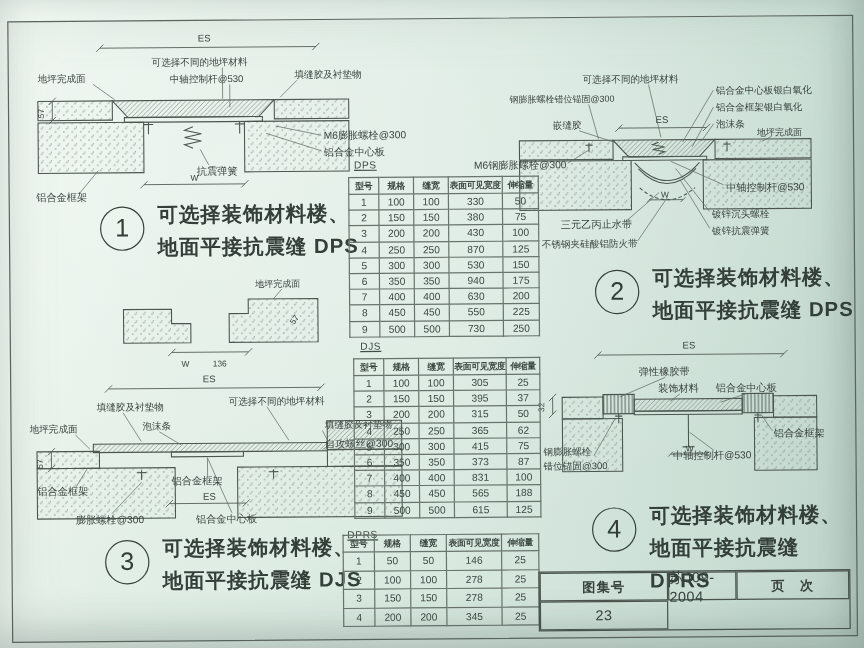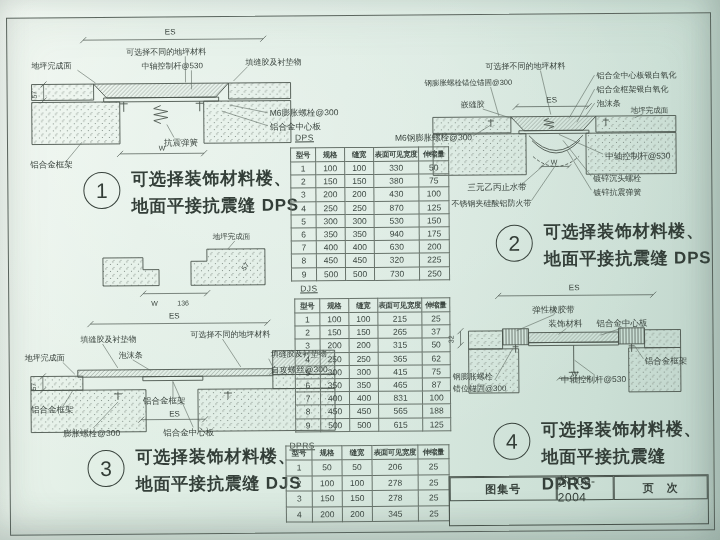--- a/index.html
+++ b/index.html
@@ -301,7 +301,7 @@
             <td>8</td>
             <td>450</td>
             <td>450</td>
-            <td>320</td>
+            <td>550</td>
             <td>225</td>
           </tr>
           <tr>

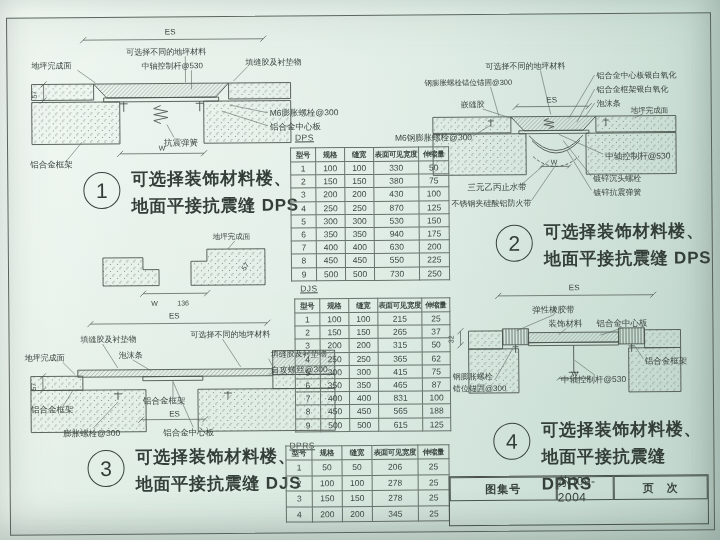--- a/index.html
+++ b/index.html
@@ -337,7 +337,7 @@
             <td>1</td>
             <td>100</td>
             <td>100</td>
-            <td>215</td>
+            <td>305</td>
             <td>25</td>
           </tr>
           <tr>

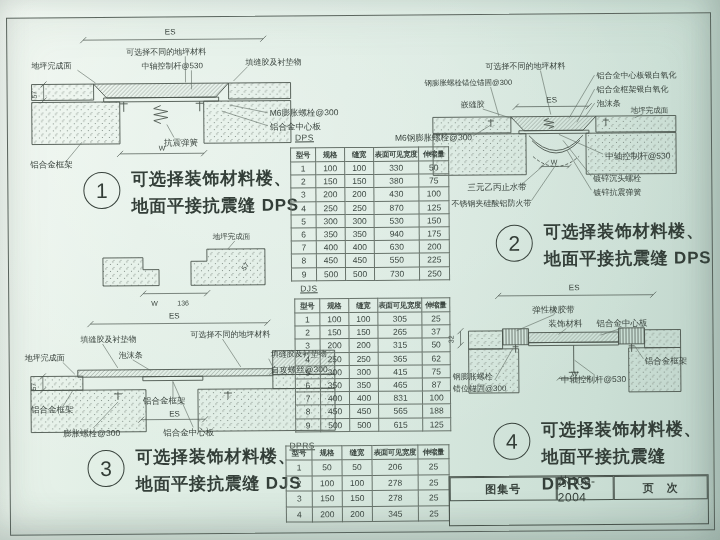--- a/index.html
+++ b/index.html
@@ -344,7 +344,7 @@
             <td>2</td>
             <td>150</td>
             <td>150</td>
-            <td>265</td>
+            <td>395</td>
             <td>37</td>
           </tr>
           <tr>

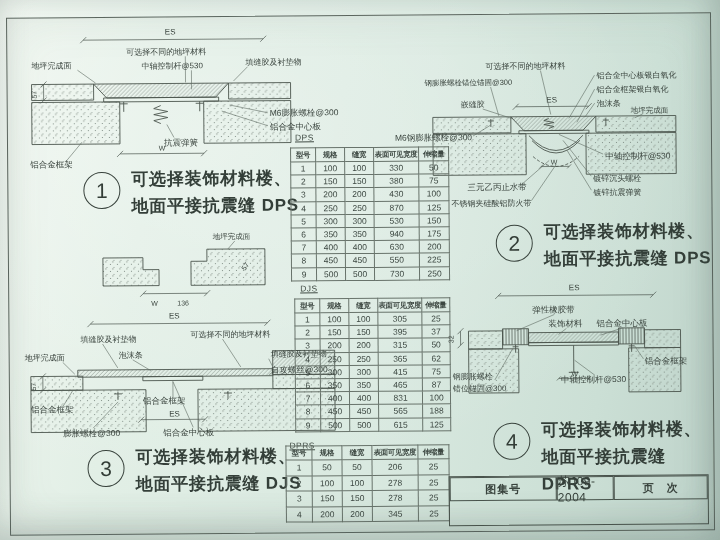--- a/index.html
+++ b/index.html
@@ -372,7 +372,7 @@
             <td>6</td>
             <td>350</td>
             <td>350</td>
-            <td>465</td>
+            <td>373</td>
             <td>87</td>
           </tr>
           <tr>

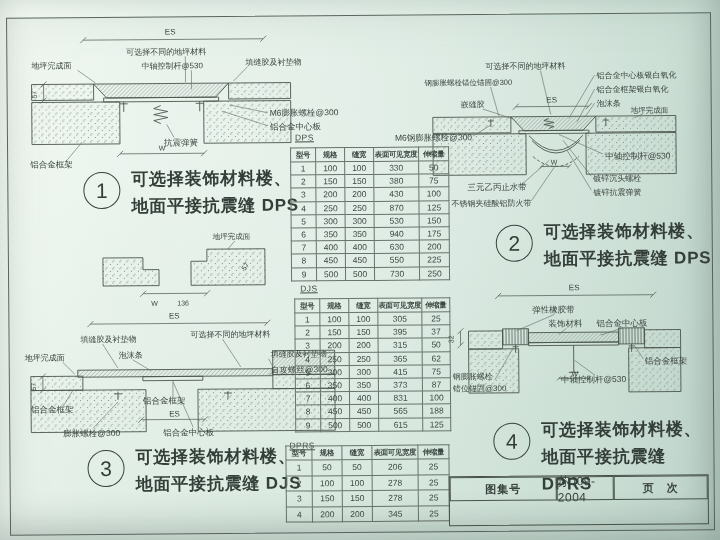--- a/index.html
+++ b/index.html
@@ -422,7 +422,7 @@
             <td>1</td>
             <td>50</td>
             <td>50</td>
-            <td>206</td>
+            <td>146</td>
             <td>25</td>
           </tr>
           <tr>

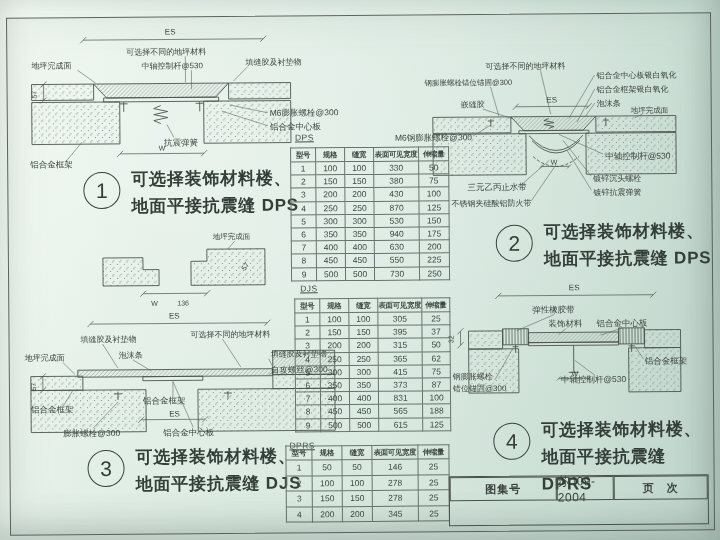--- a/index.html
+++ b/index.html
@@ -453,6 +453,7 @@
     <div class="cell lab">图集号</div>
     <div class="cell val">苏J09-2004</div>
     <div class="cell lab">页　次</div>
+    <div class="cell val">23</div>
   </div>
 
 </div>

